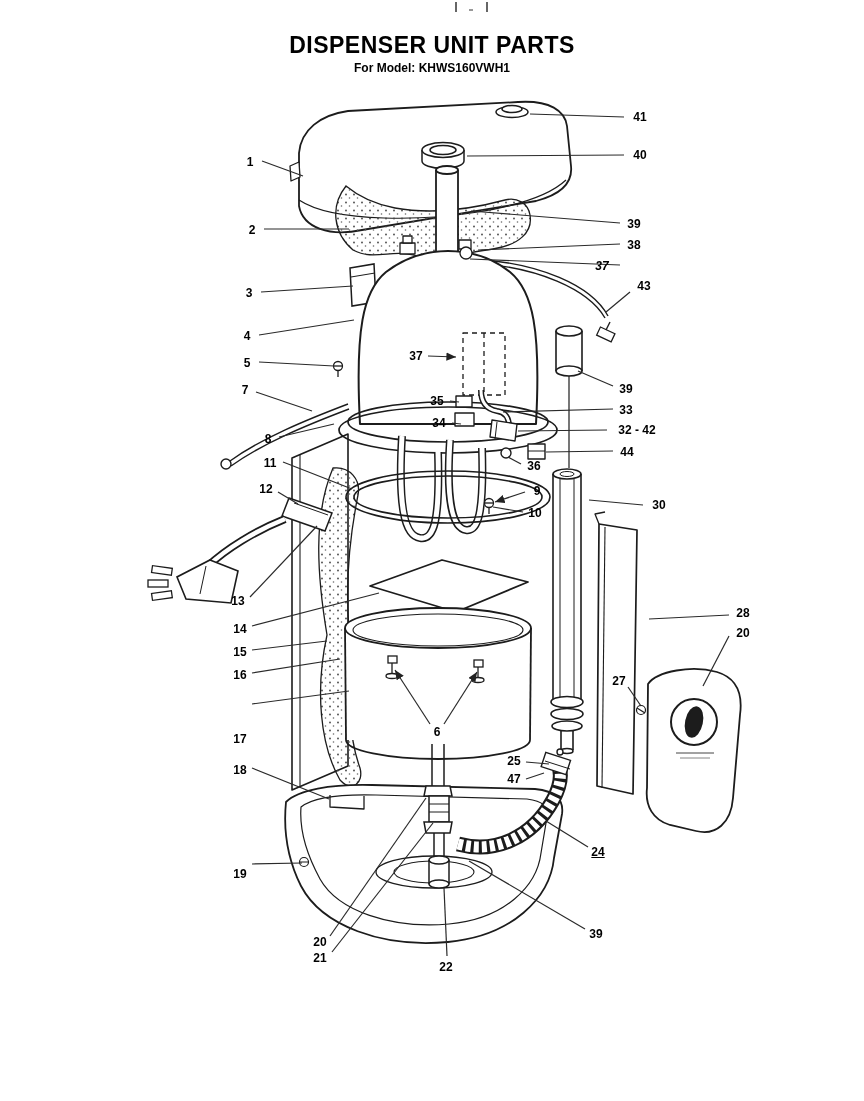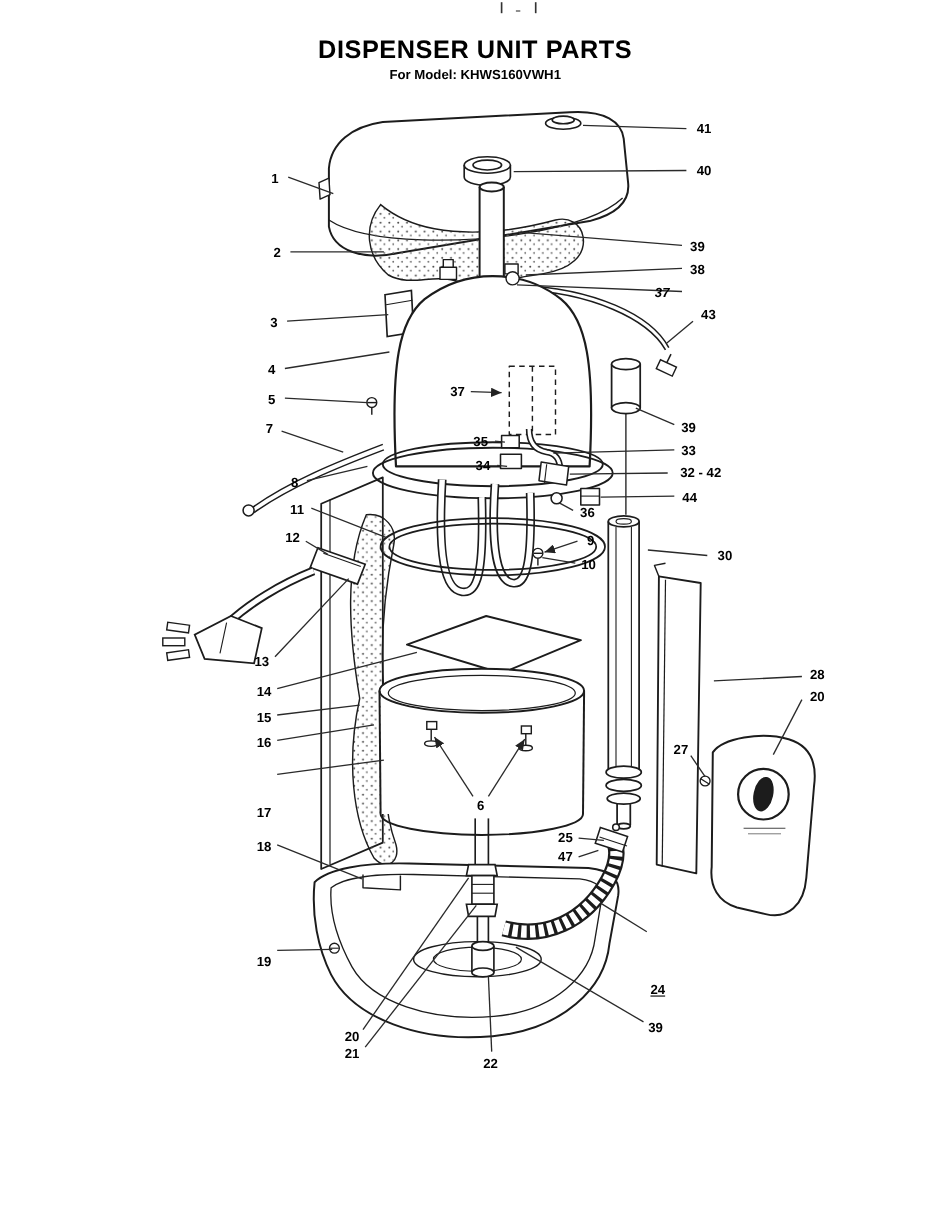--- a/index.html
+++ b/index.html
@@ -355,7 +355,7 @@
       <span class="callout" style="left: 514px; top: 761px;">25</span>
       <span class="callout" style="left: 240px; top: 770px;">18</span>
       <span class="callout" style="left: 514px; top: 779px;">47</span>
-      <span class="callout" style="left: 598px; top: 900px; text-decoration: underline;">24</span>
+      <span class="callout" style="left: 598px; top: 852px; text-decoration: underline;">24</span>
       <span class="callout" style="left: 240px; top: 874px;">19</span>
       <span class="callout" style="left: 596px; top: 934px;">39</span>
       <span class="callout" style="left: 320px; top: 942px;">20</span>

